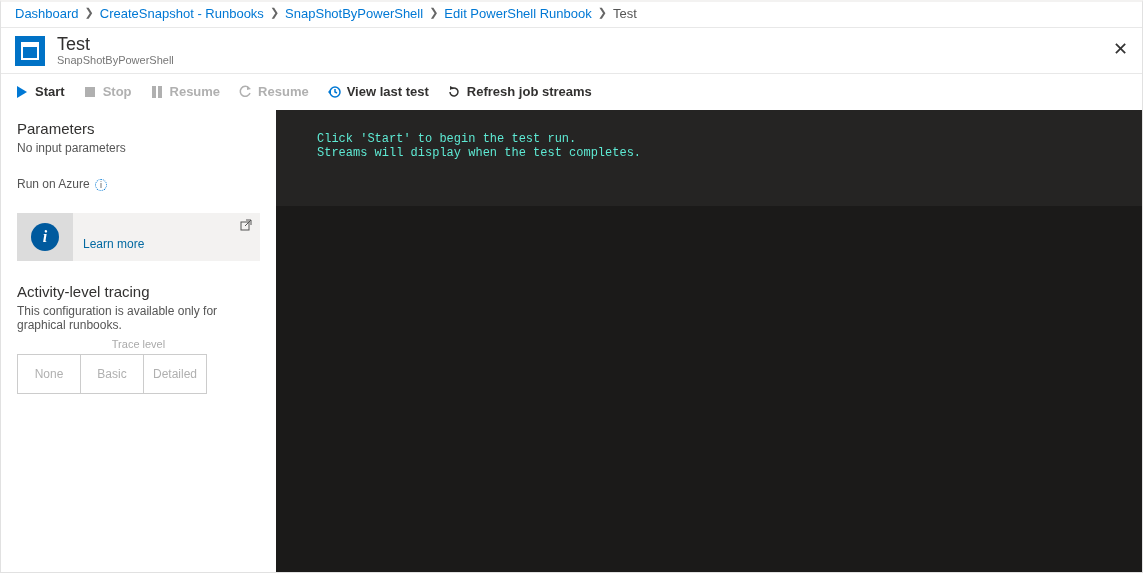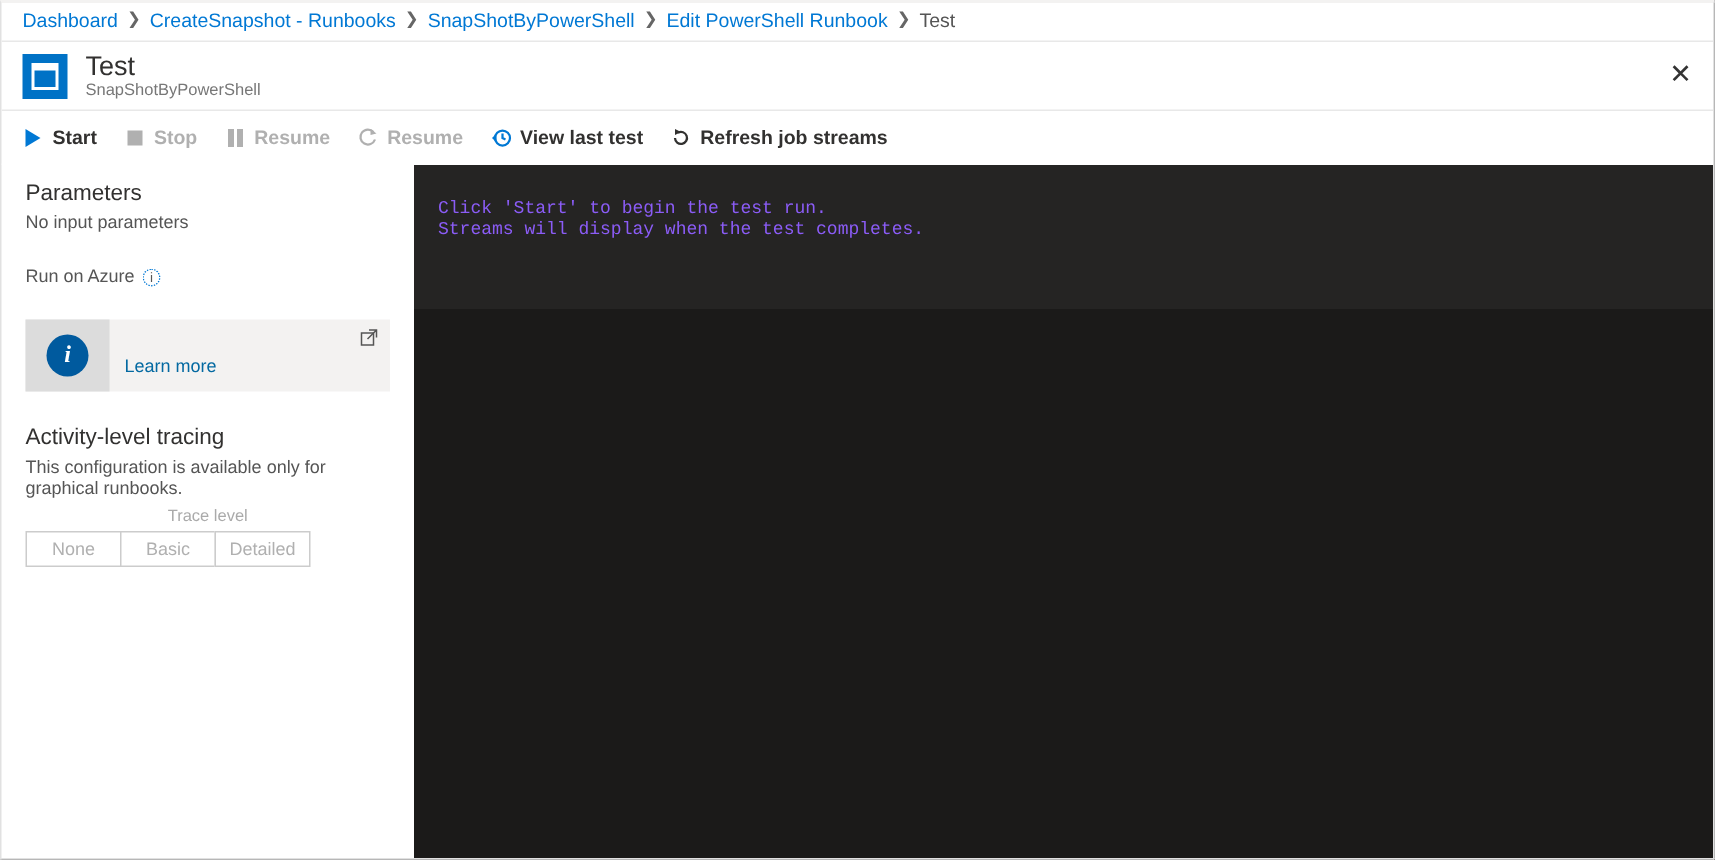--- a/index.html
+++ b/index.html
@@ -132,10 +132,10 @@
   }
   .console .output {
     background: #252423;
-    color: #8b5cf6;
+    color: #5eead4;
     font-family: Consolas, "Courier New", monospace;
     font-size: 12px;
-    padding: 22px 16px;
+    padding: 22px 41px;
     height: 96px;
     white-space: pre;
   }

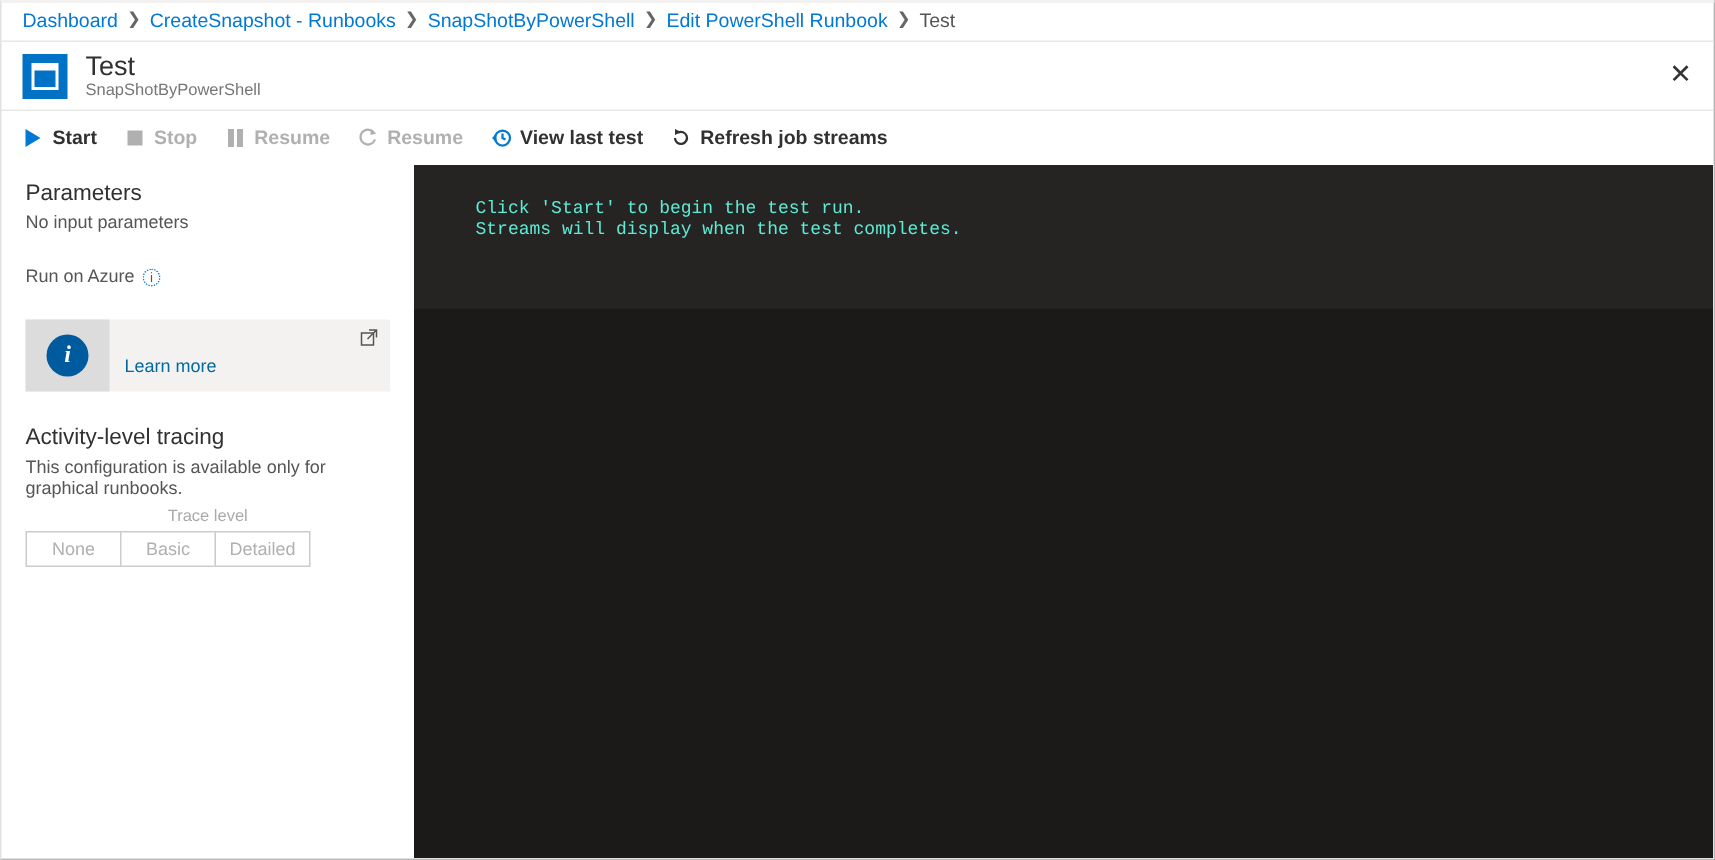--- a/index.html
+++ b/index.html
@@ -115,7 +115,7 @@
   .seg button {
     flex: 0 0 auto;
     width: 64px;
-    height: 24px;
+    height: 40px;
     border: 1px solid #ccc;
     background: #fff;
     color: #b0b0b0;

